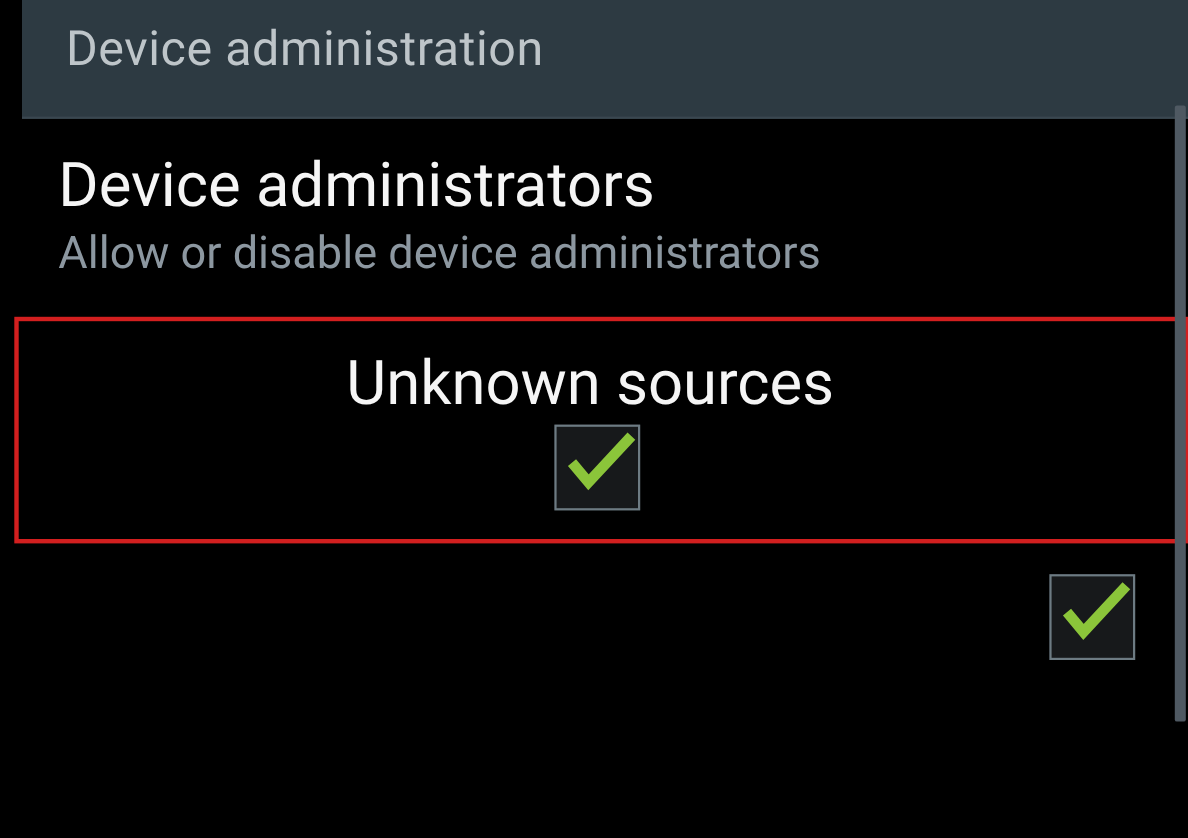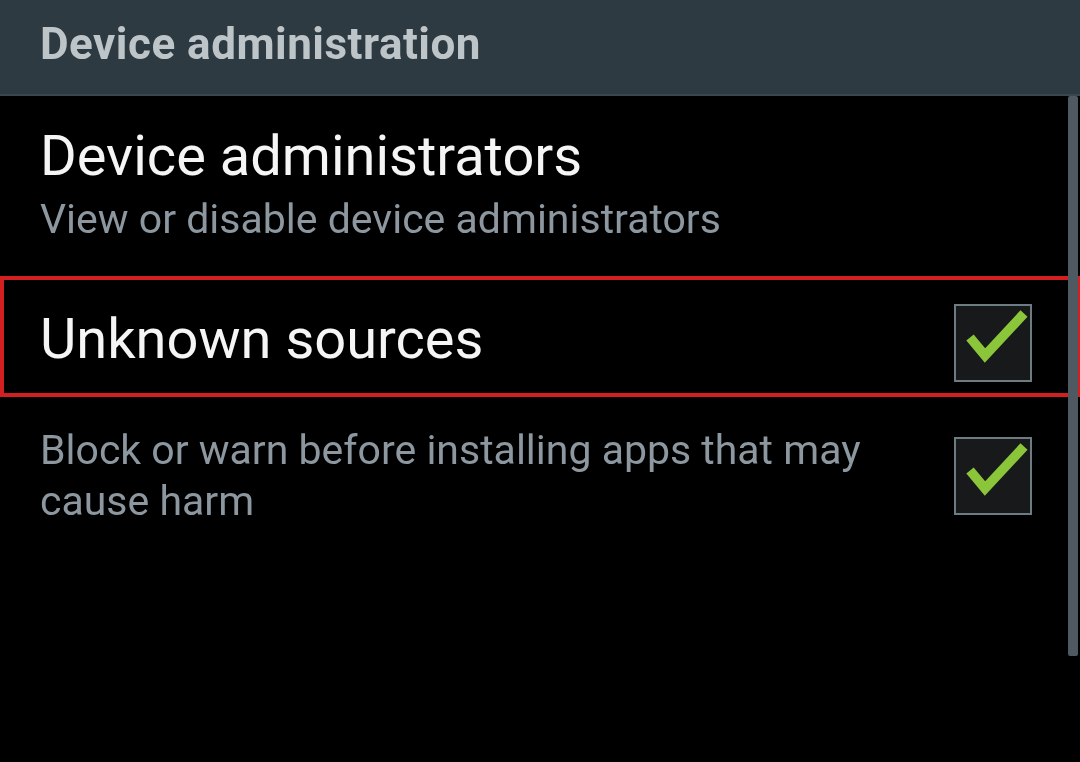--- a/index.html
+++ b/index.html
@@ -19,10 +19,11 @@
       background: #2d3a42;
       color: #bec5c9;
       font-size: 44px;
-      padding: 18px 40px 24px 40px;
+      padding: 18px 40px 36px 40px;
       border-bottom: 2px solid #3a4750;
-      font-weight: 700;
+      font-weight: 400;
       letter-spacing: 0.5px;
+      margin-left: 20px;
     }
     .setting-item {
       display: flex;

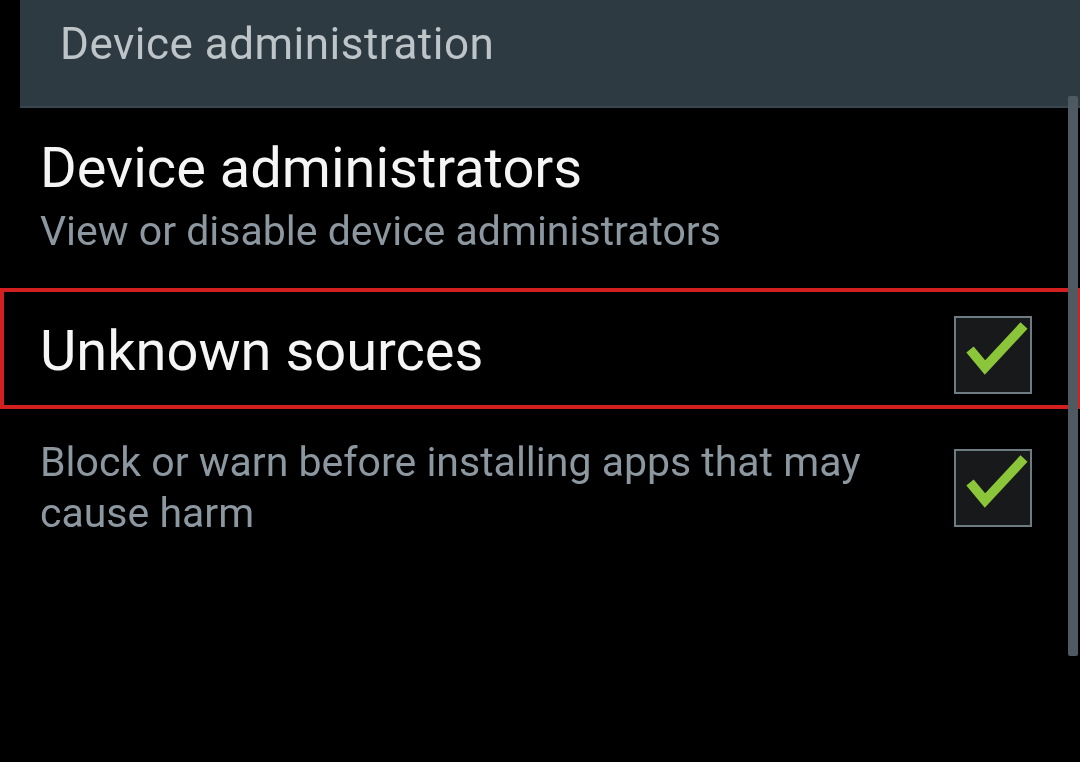--- a/index.html
+++ b/index.html
@@ -31,6 +31,7 @@
       justify-content: flex-start;
       padding: 28px 40px 30px 40px;
       position: relative;
+      margin-left: 13px;
     }
     .setting-text {
       flex: 1;

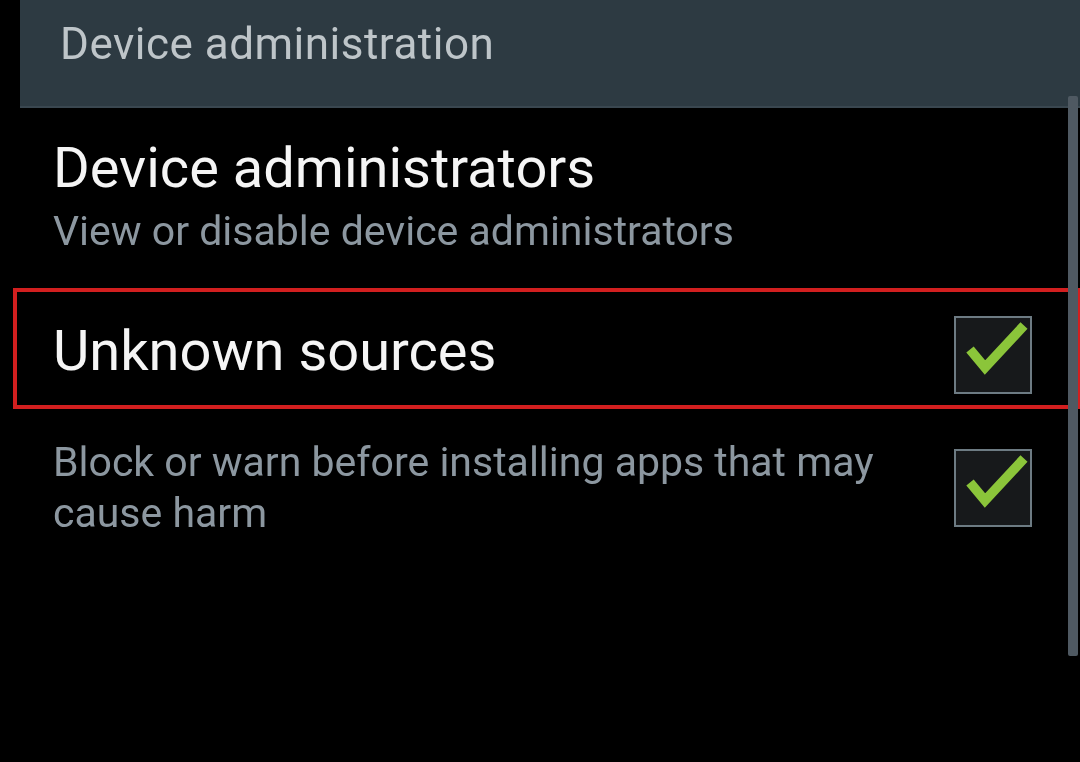--- a/index.html
+++ b/index.html
@@ -91,7 +91,7 @@
 <div class="setting-item">
   <div class="setting-text">
     <div class="setting-title">Device administrators</div>
-    <div class="setting-subtitle">View or disable device administrators</div>
+    <div class="setting-subtitle">Allow or disable device administrators</div>
   </div>
 </div>
 

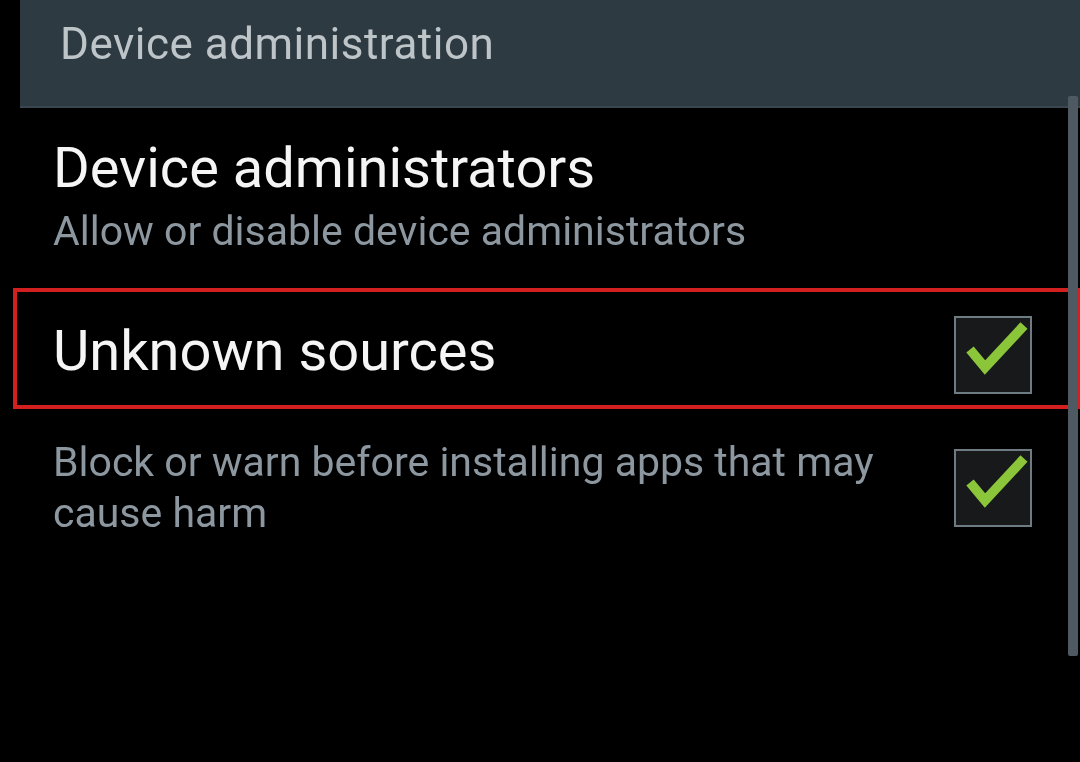--- a/index.html
+++ b/index.html
@@ -71,7 +71,8 @@
     }
     .highlight {
       border: 4px solid #d21f1f;
-      padding: 24px 36px 11px 36px;
+      padding: 24px 36px 26px 36px;
+      flex-direction: column;
     }
     .scrollbar {
       position: absolute;

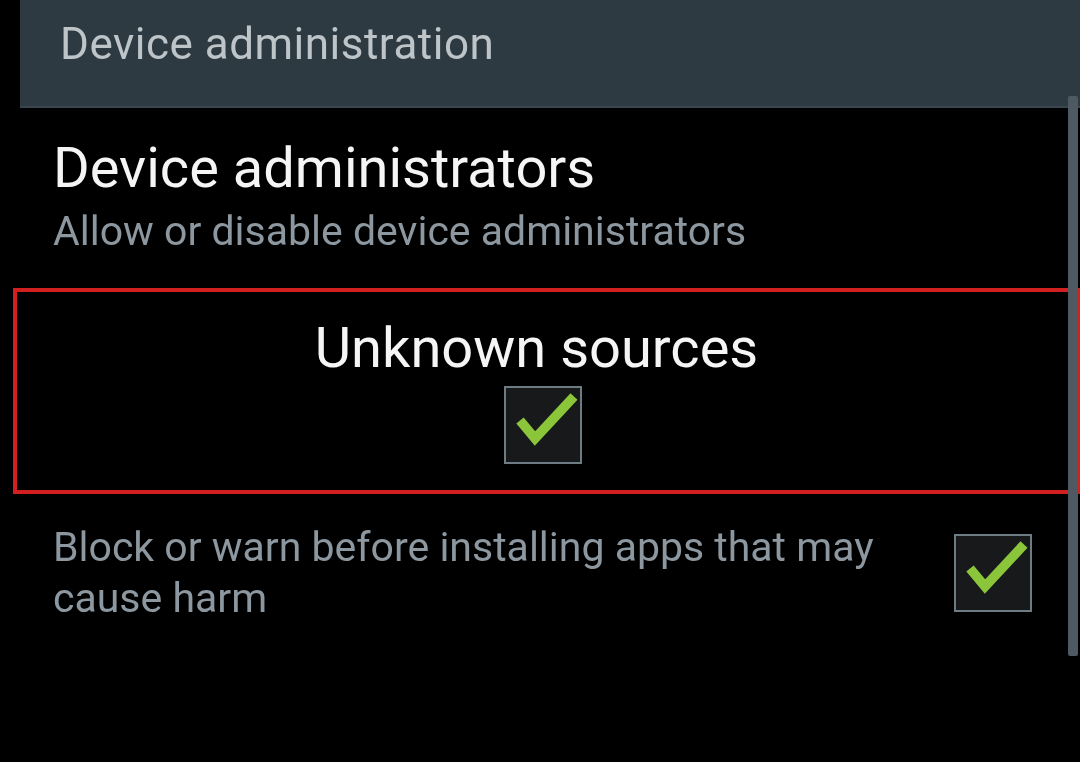--- a/index.html
+++ b/index.html
@@ -109,7 +109,6 @@
 
 <div class="setting-item">
   <div class="setting-text">
-    <div class="setting-subtitle">Block or warn before installing apps that may cause harm</div>
   </div>
   <div class="checkbox">
     <svg viewBox="0 0 24 24">

